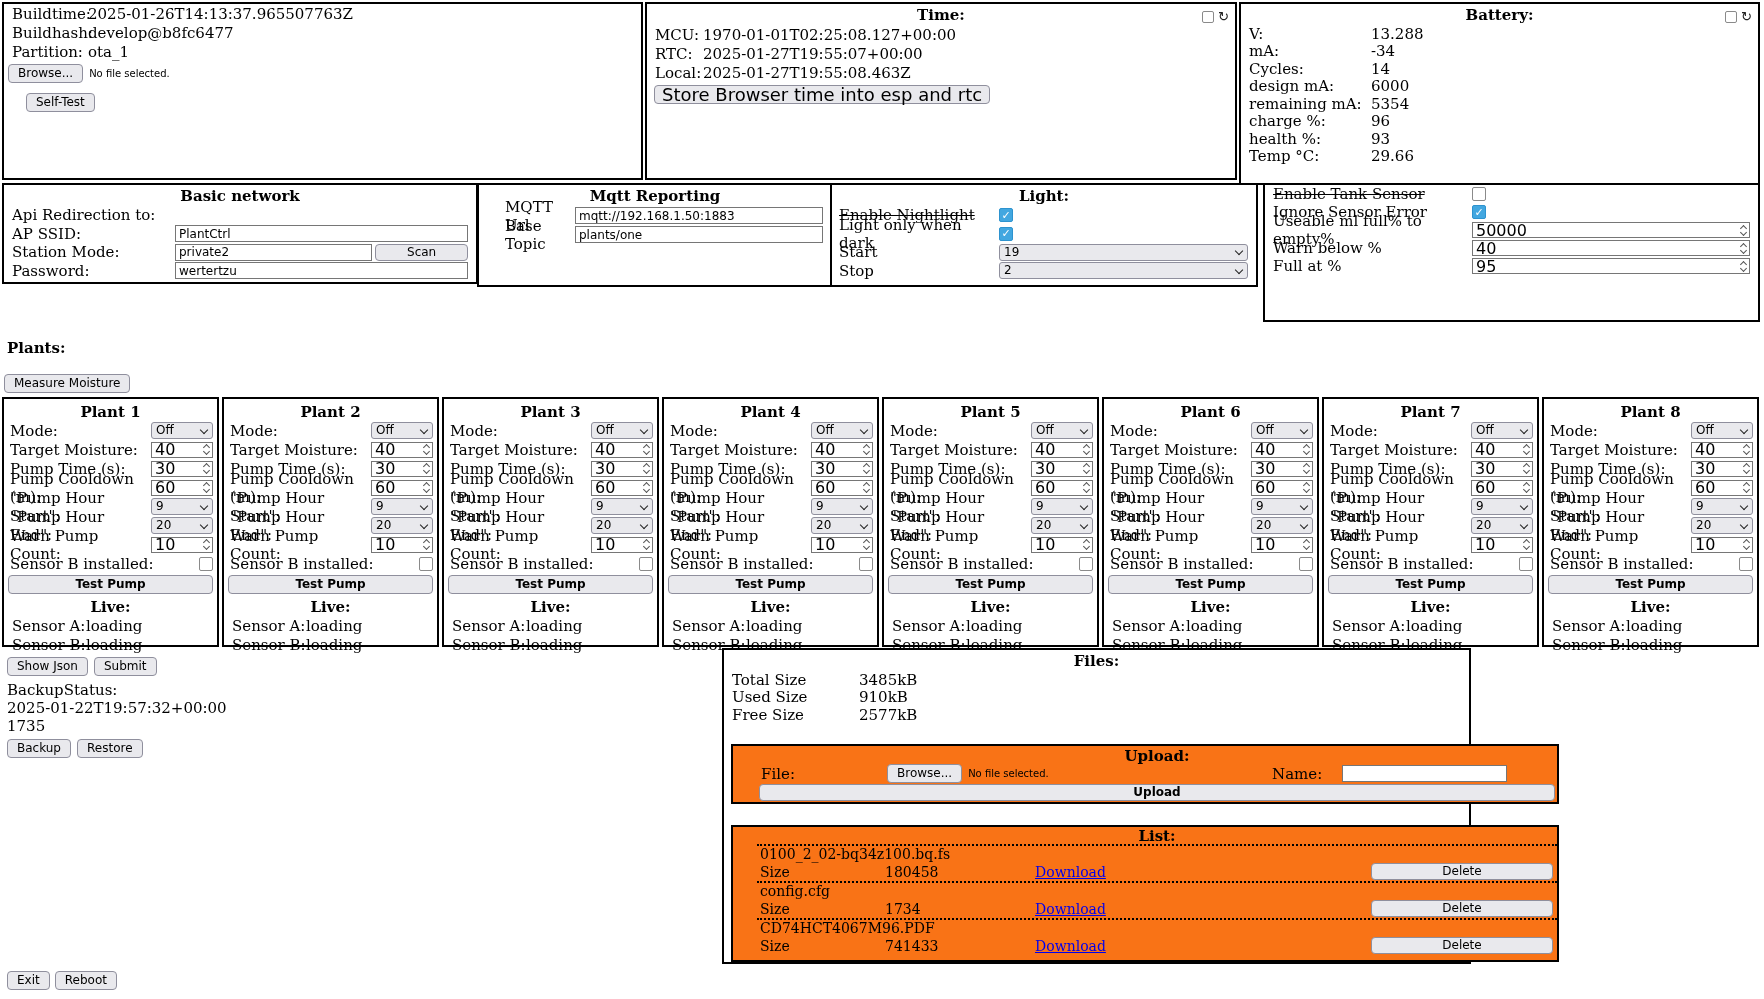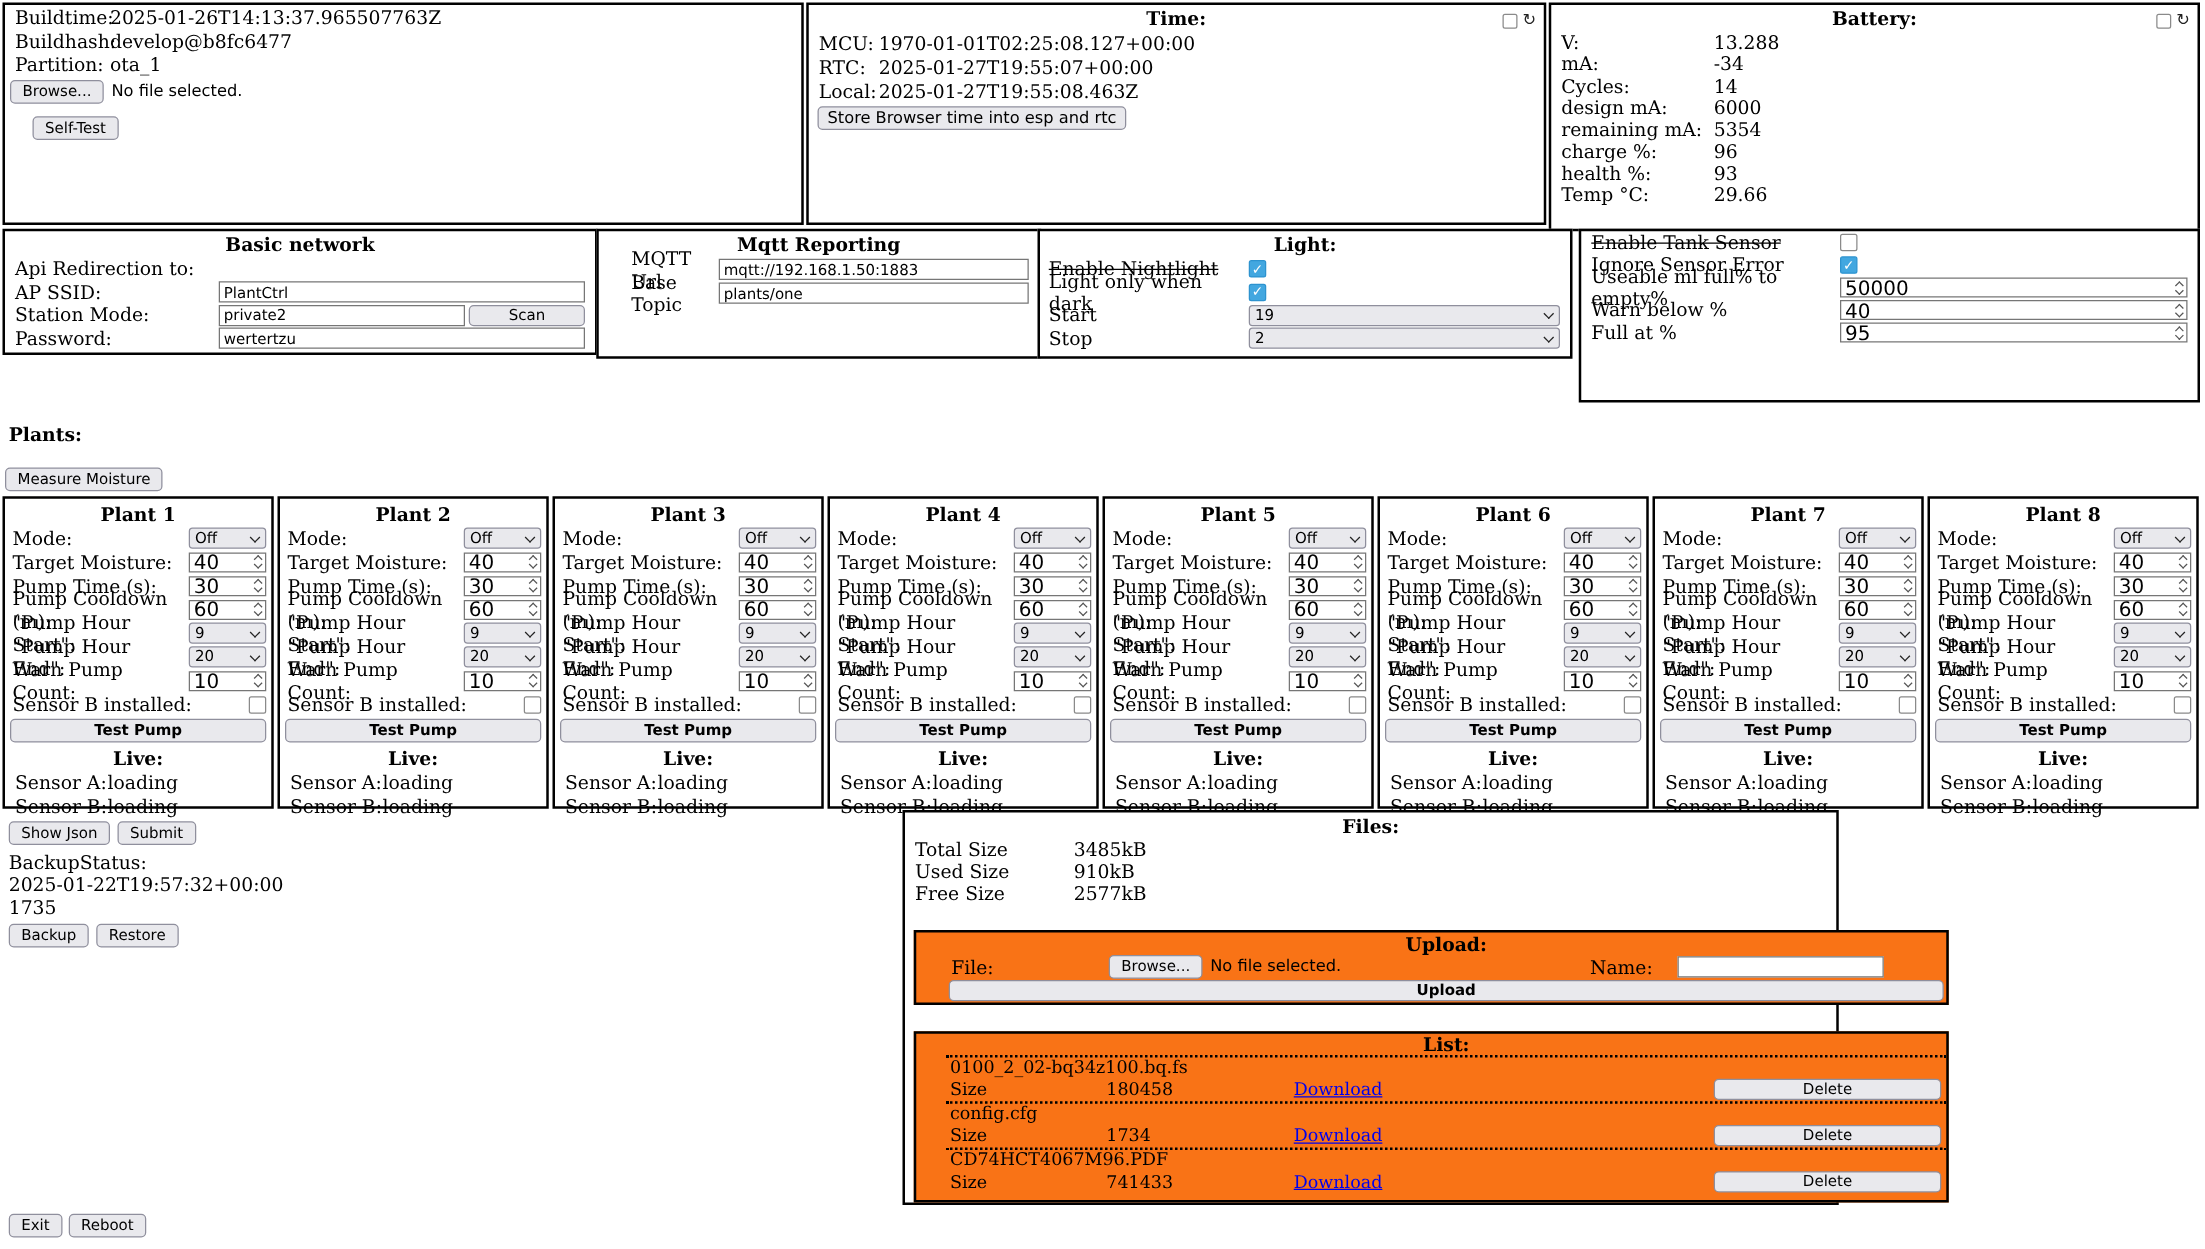--- a/index.html
+++ b/index.html
@@ -53,7 +53,7 @@
   
   input.ti { font-family: "DejaVu Sans", sans-serif; font-size: 12px; height: 17px;
              border: 1px solid #767676; background: #fff; padding: 0 3px; }
-  .nofile { font-family: "DejaVu Sans", sans-serif; font-size: 13px; margin-left: 6px; }
+  .nofile { font-family: "DejaVu Sans", sans-serif; font-size: 10px; margin-left: 6px; }
   .strike { text-decoration: line-through; }
 
   

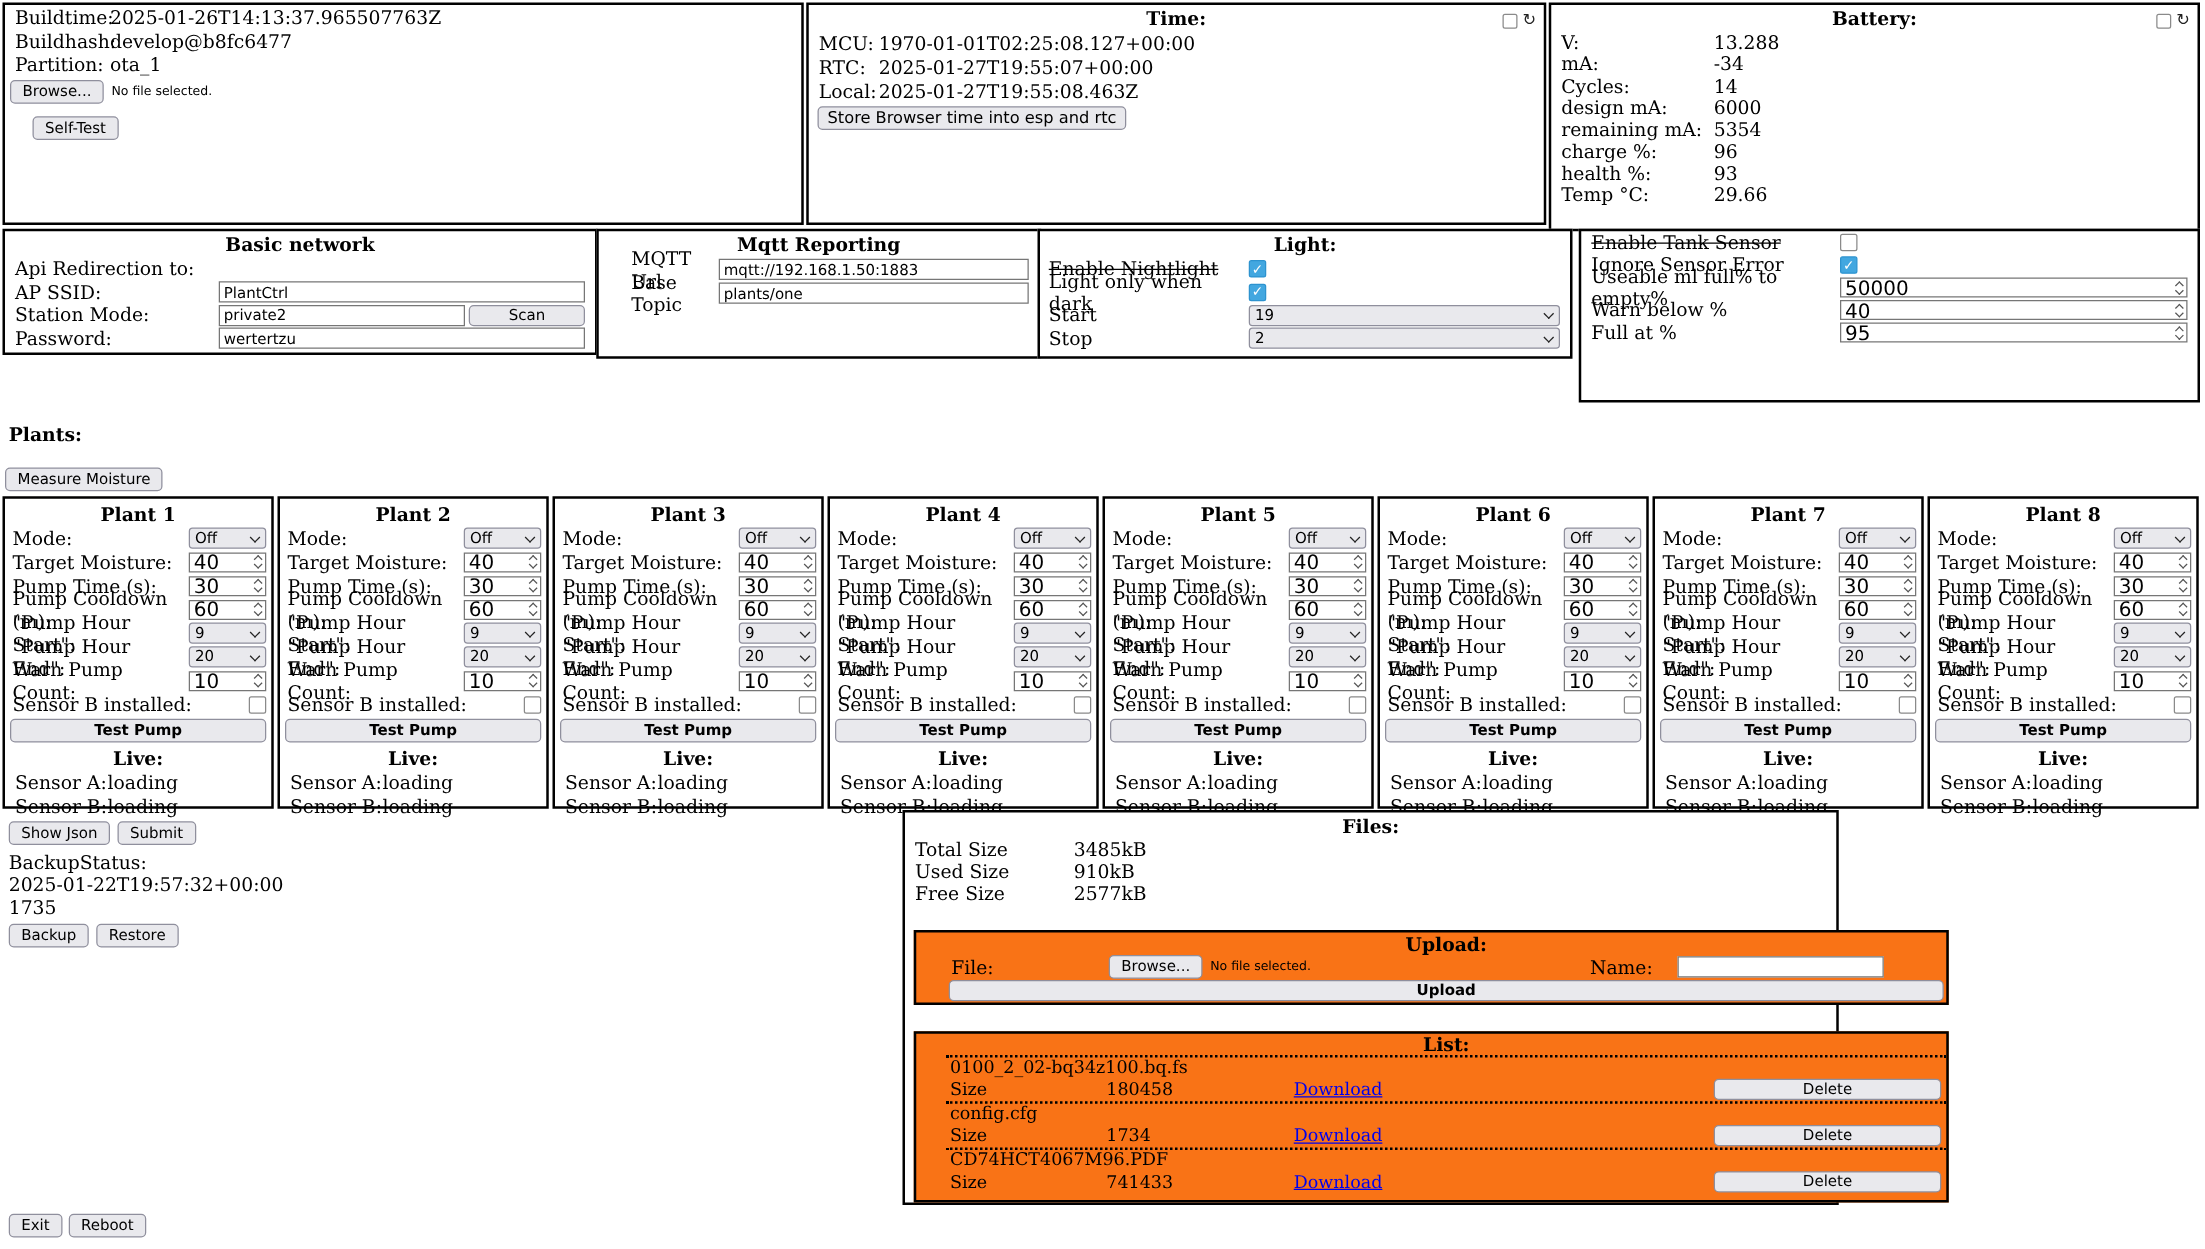--- a/index.html
+++ b/index.html
@@ -65,7 +65,7 @@
   #batt .k { width: 122px; } #batt .kv { height: 17.5px; }
   #fw .filerow { display: flex; align-items: center; padding: 3px 4px; }
   #fw .selftest { margin: 7px 0 0 22px; }
-  #time .storebtn { margin: 3px 0 0 7px; font-size: 13px; padding: 2px 7px; }
+  #time .storebtn { margin: 3px 0 0 7px; font-size: 18px; padding: 2px 7px; }
 
   
   #net   { left: 2px;    top: 183px; width: 476px; height: 101px; }

